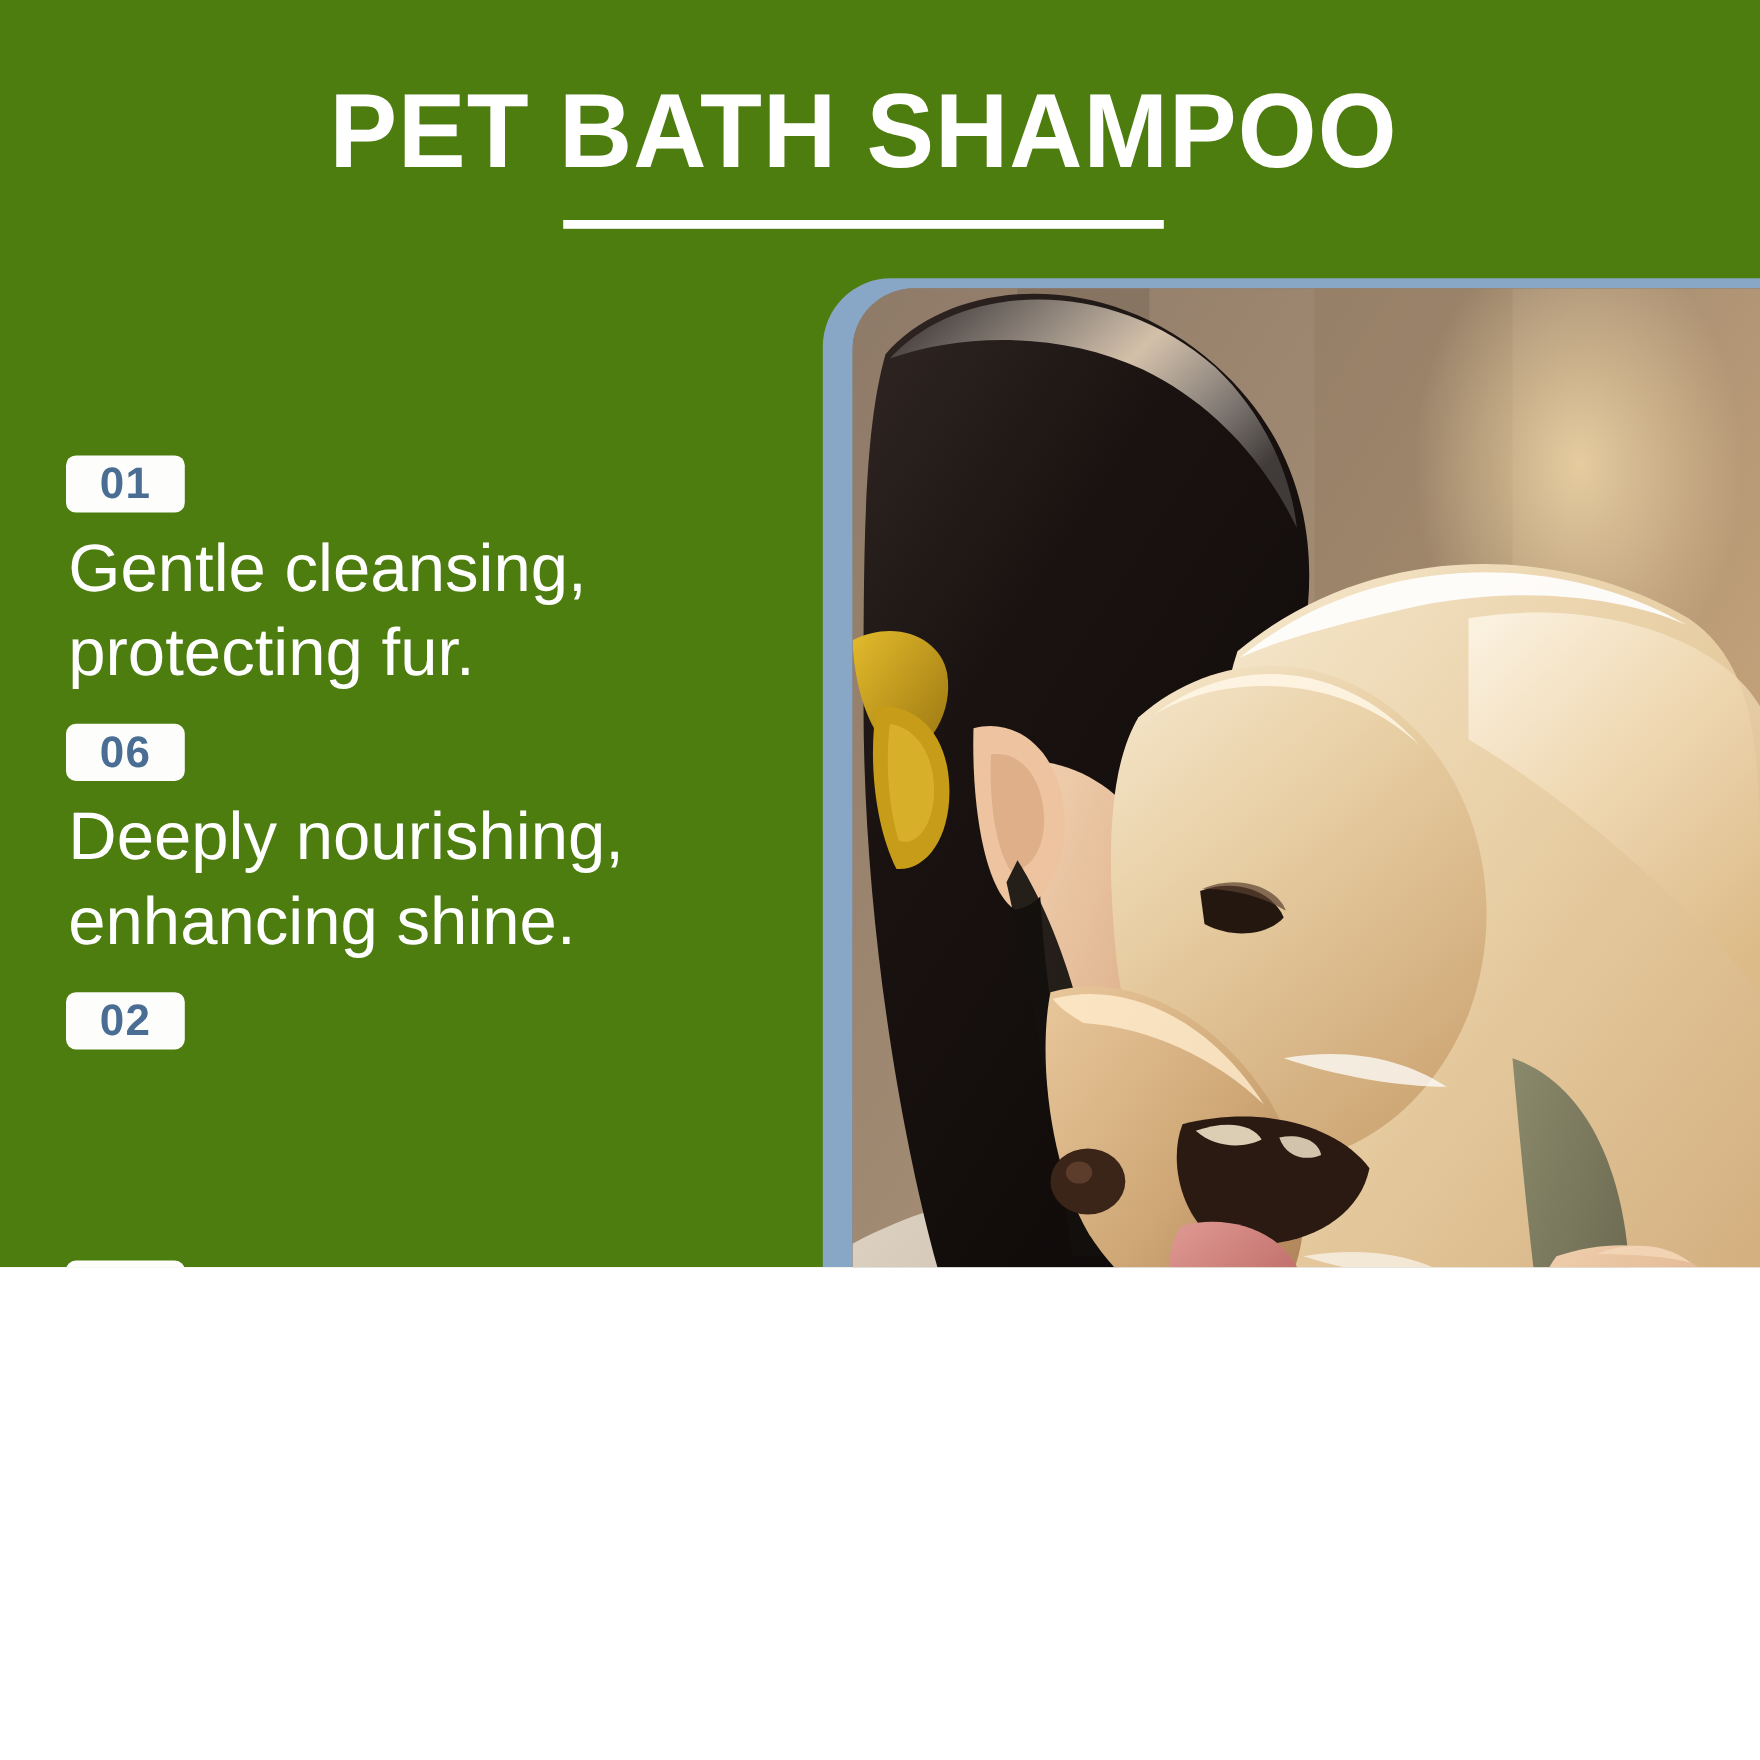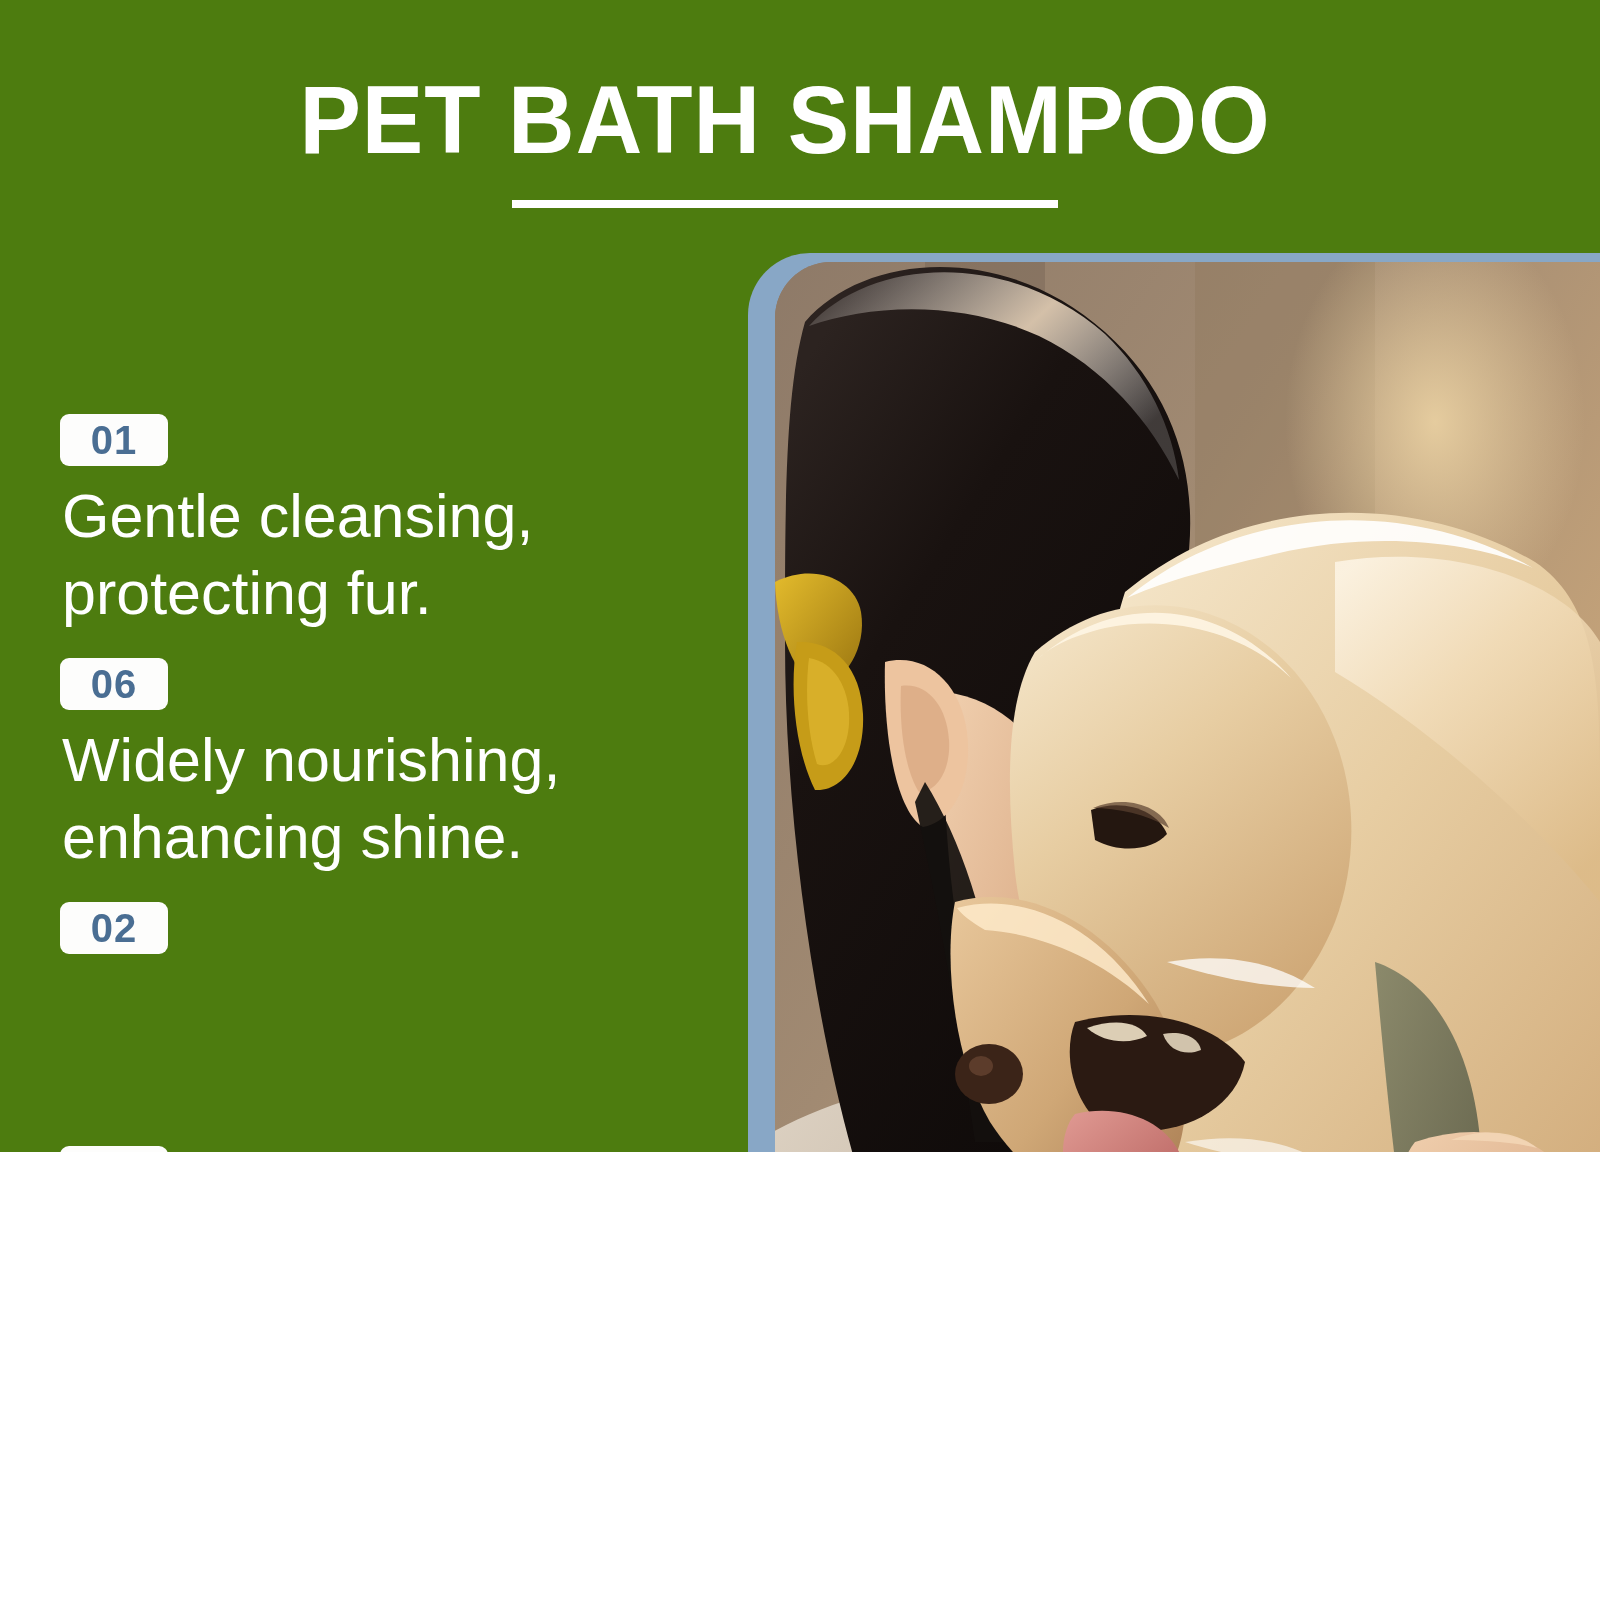--- a/index.html
+++ b/index.html
@@ -116,7 +116,7 @@
 
     <div class="feature">
       <span class="badge">06</span>
-      <div class="feature-text">Widely nourishing, enhancing shine.</div>
+      <div class="feature-text">Deeply nourishing, enhancing shine.</div>
     </div>
 
     <div class="feature">

